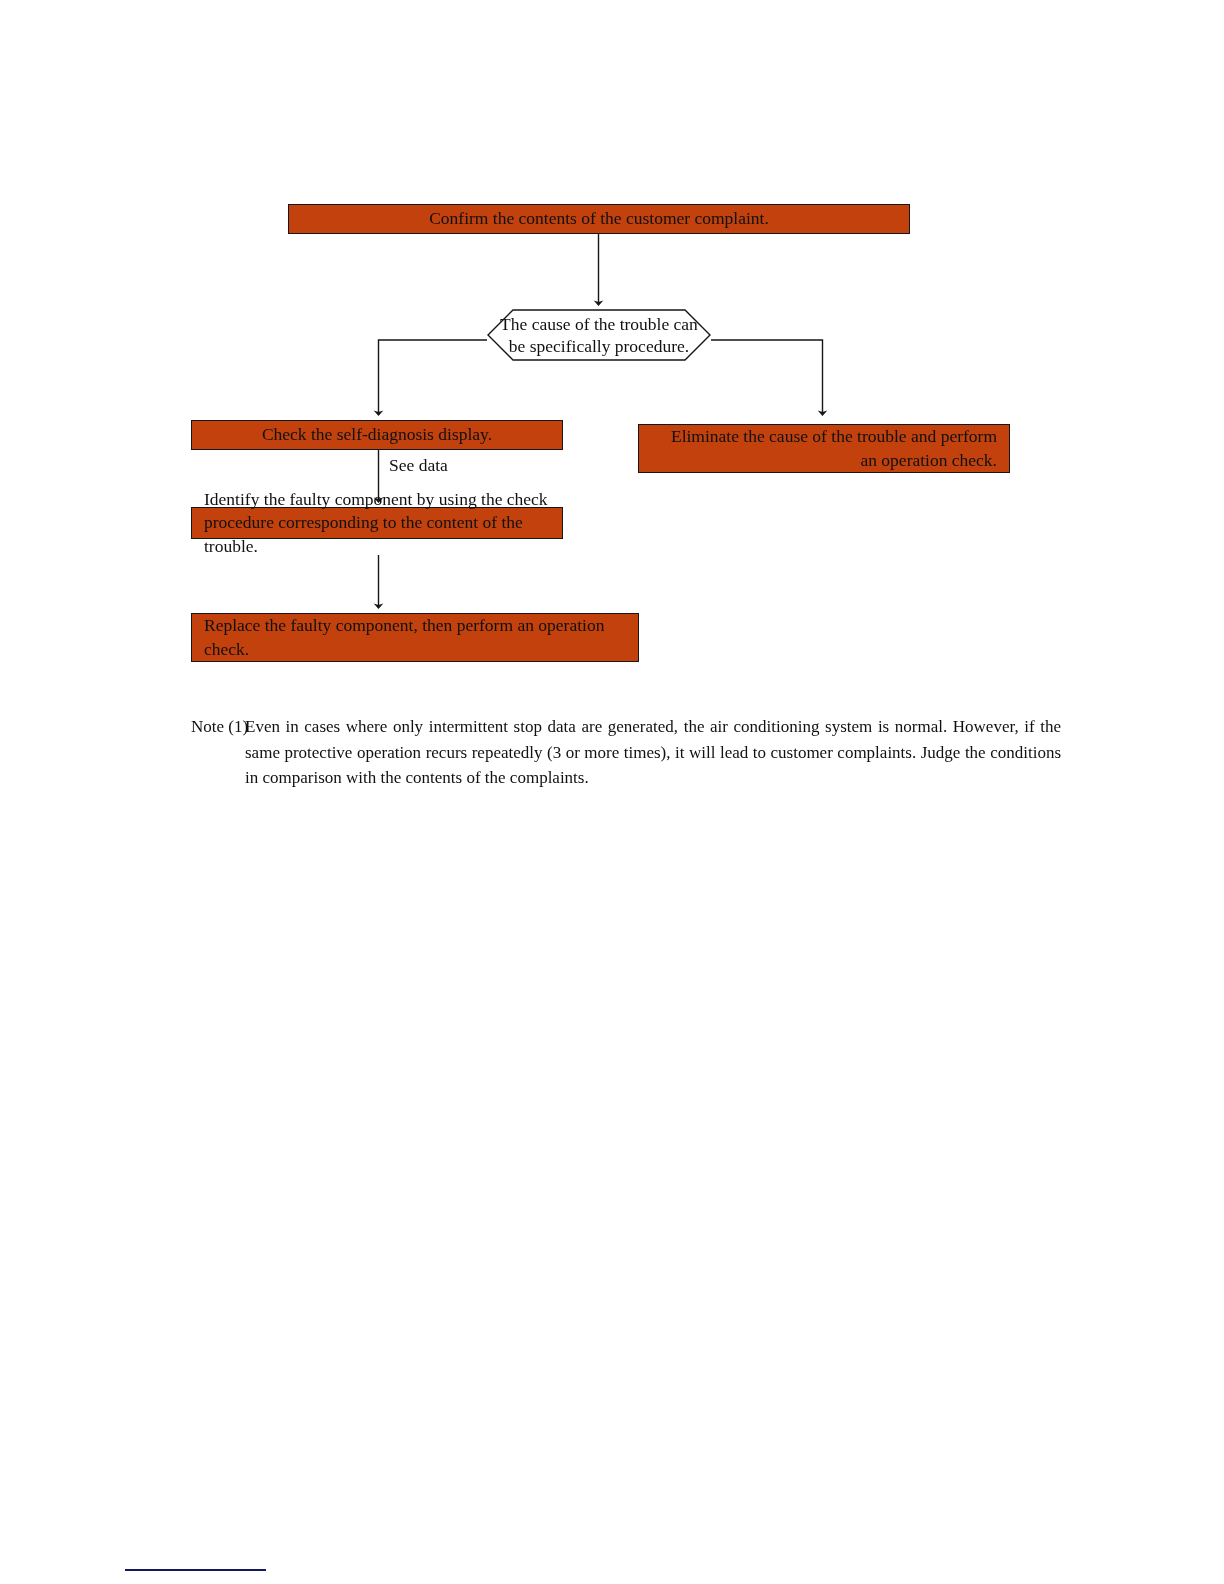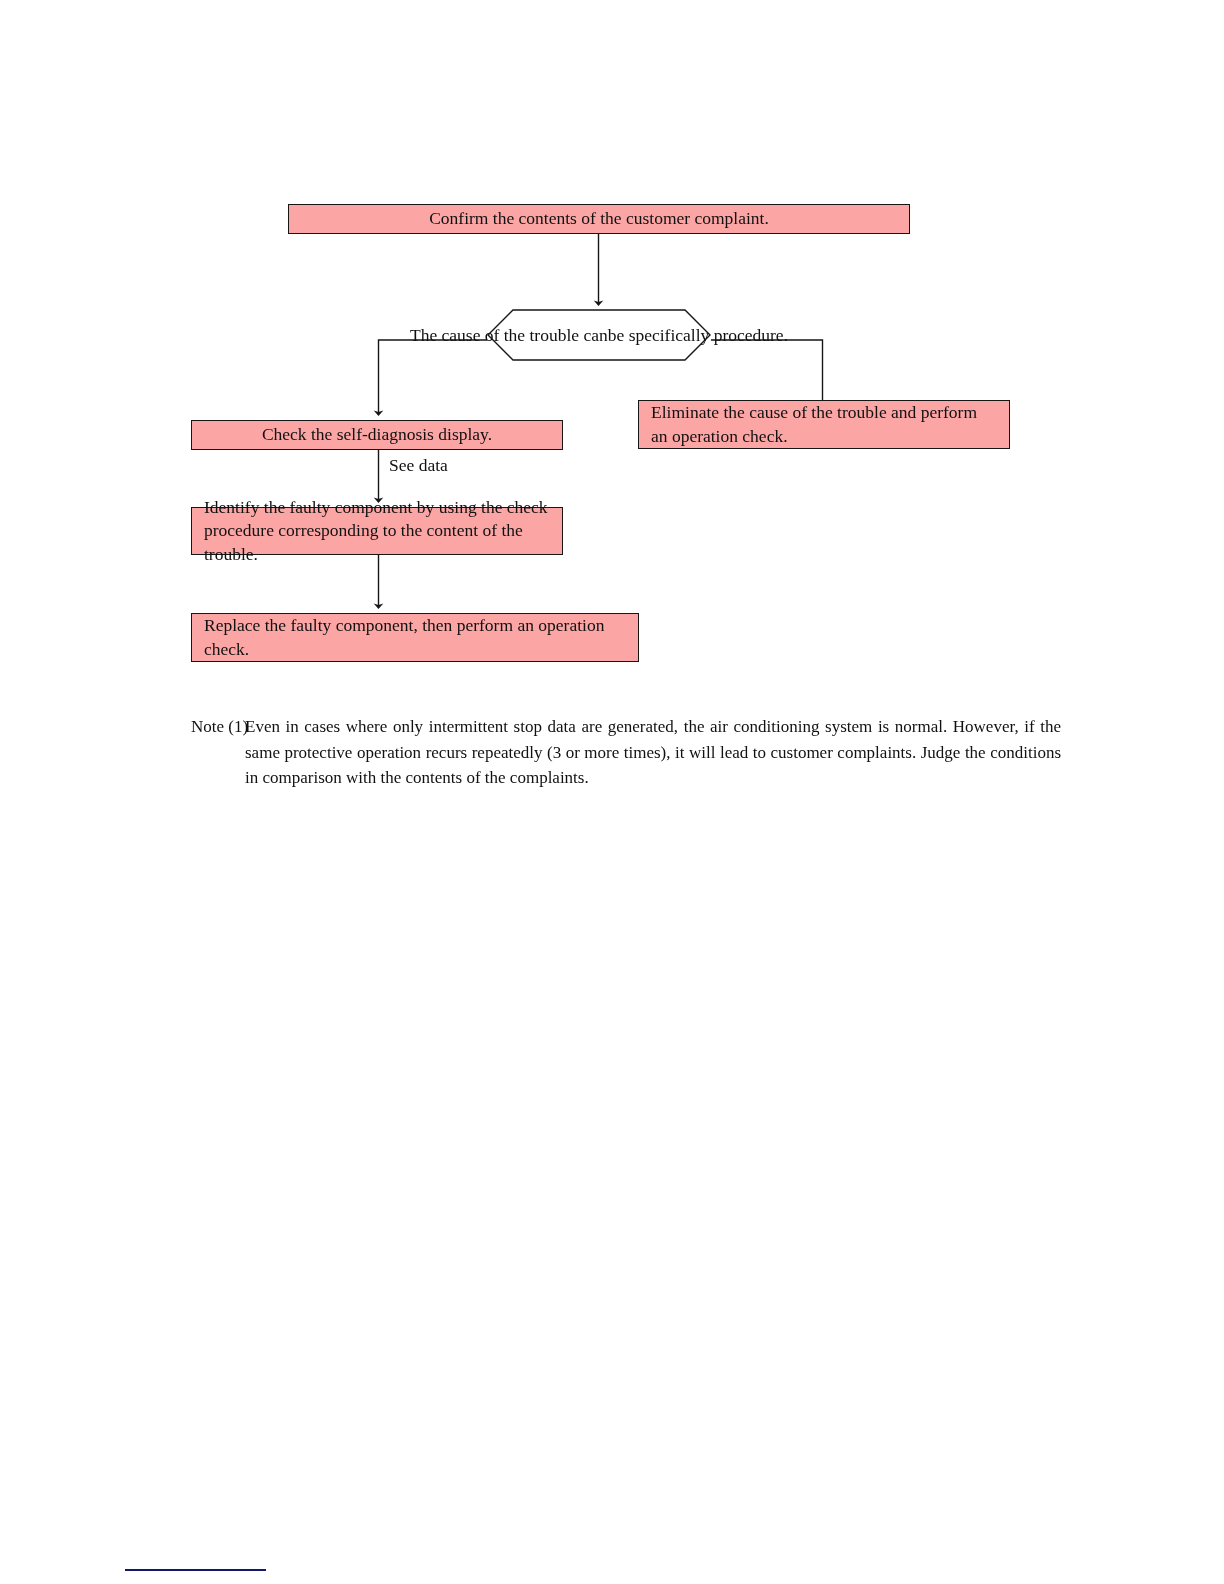--- a/index.html
+++ b/index.html
@@ -39,7 +39,7 @@
     position: absolute;
     box-sizing: border-box;
     border: 1.3px solid #161616;
-    background: #fca5a5;
+    background: #c2410c;
     font-size: 17.5px;
     line-height: 1.32;
     color: #111111;

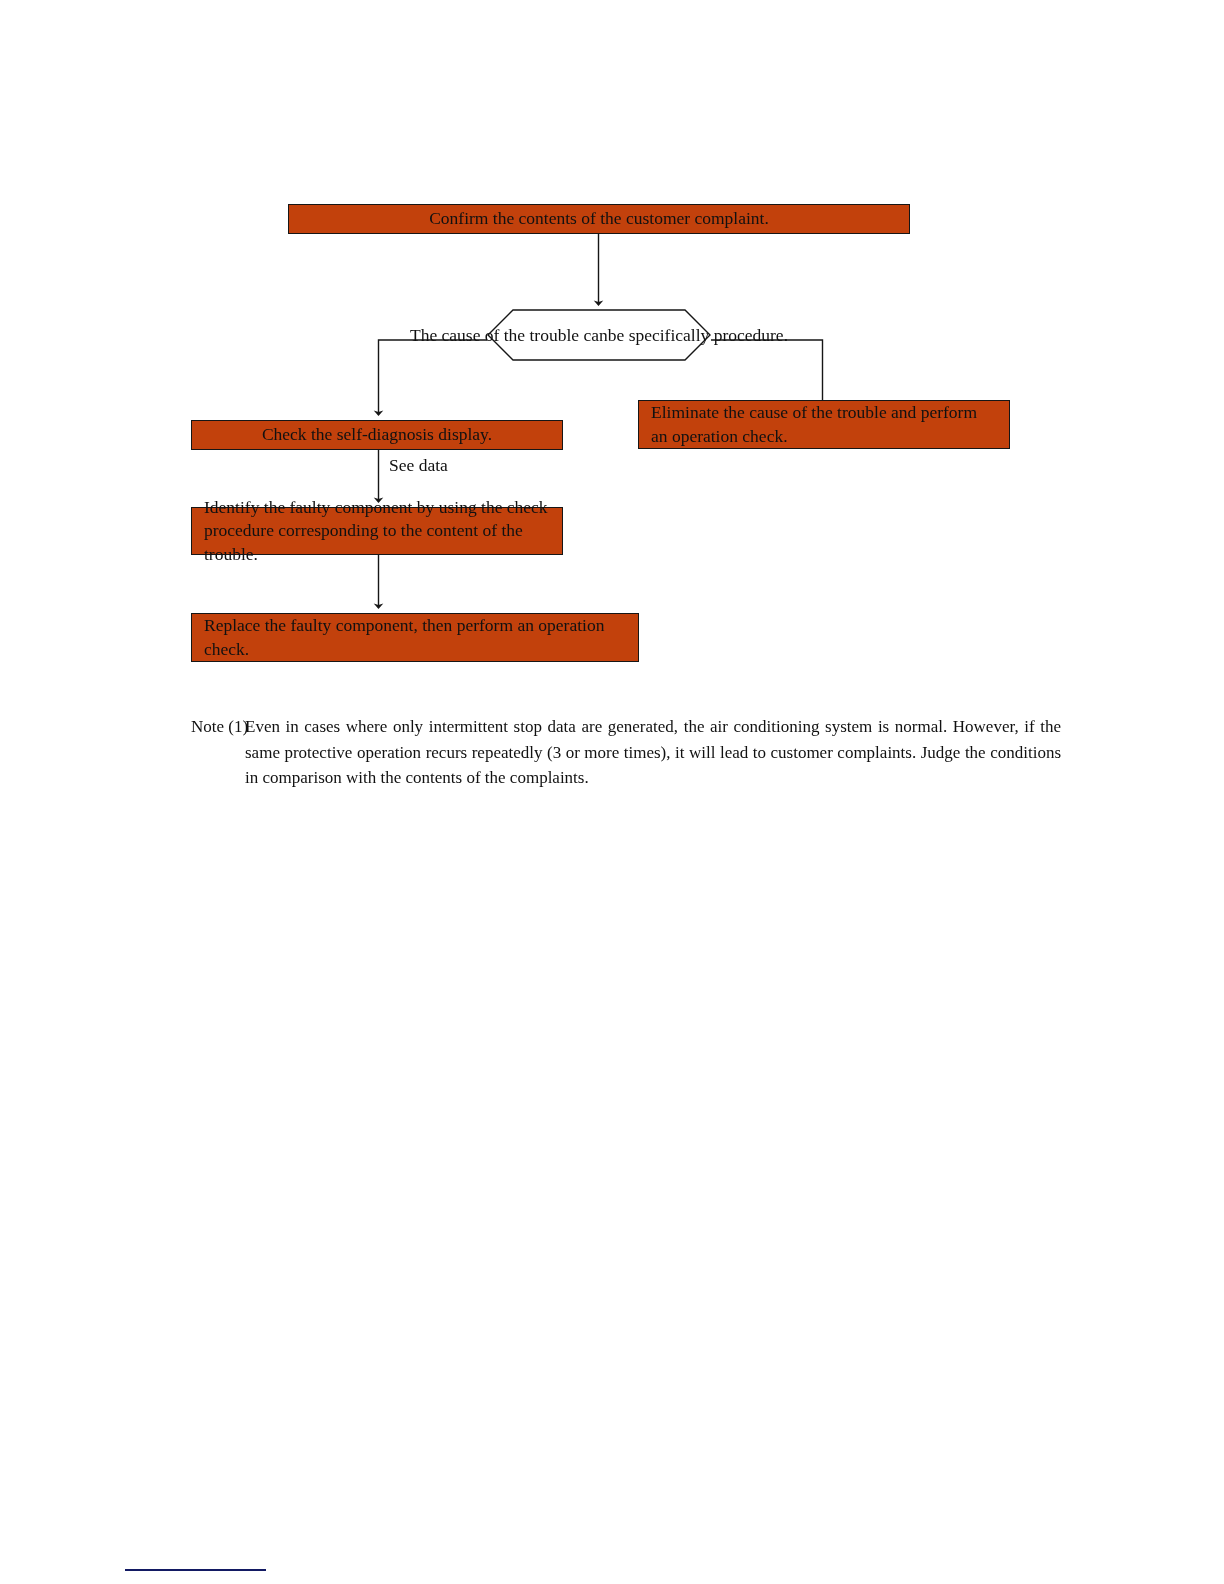--- a/index.html
+++ b/index.html
@@ -100,7 +100,7 @@
     width: 224px;
     height: 52px;
     display: flex;
-    flex-direction: row;
+    flex-direction: column;
     align-items: center;
     justify-content: center;
     font-size: 17.5px;

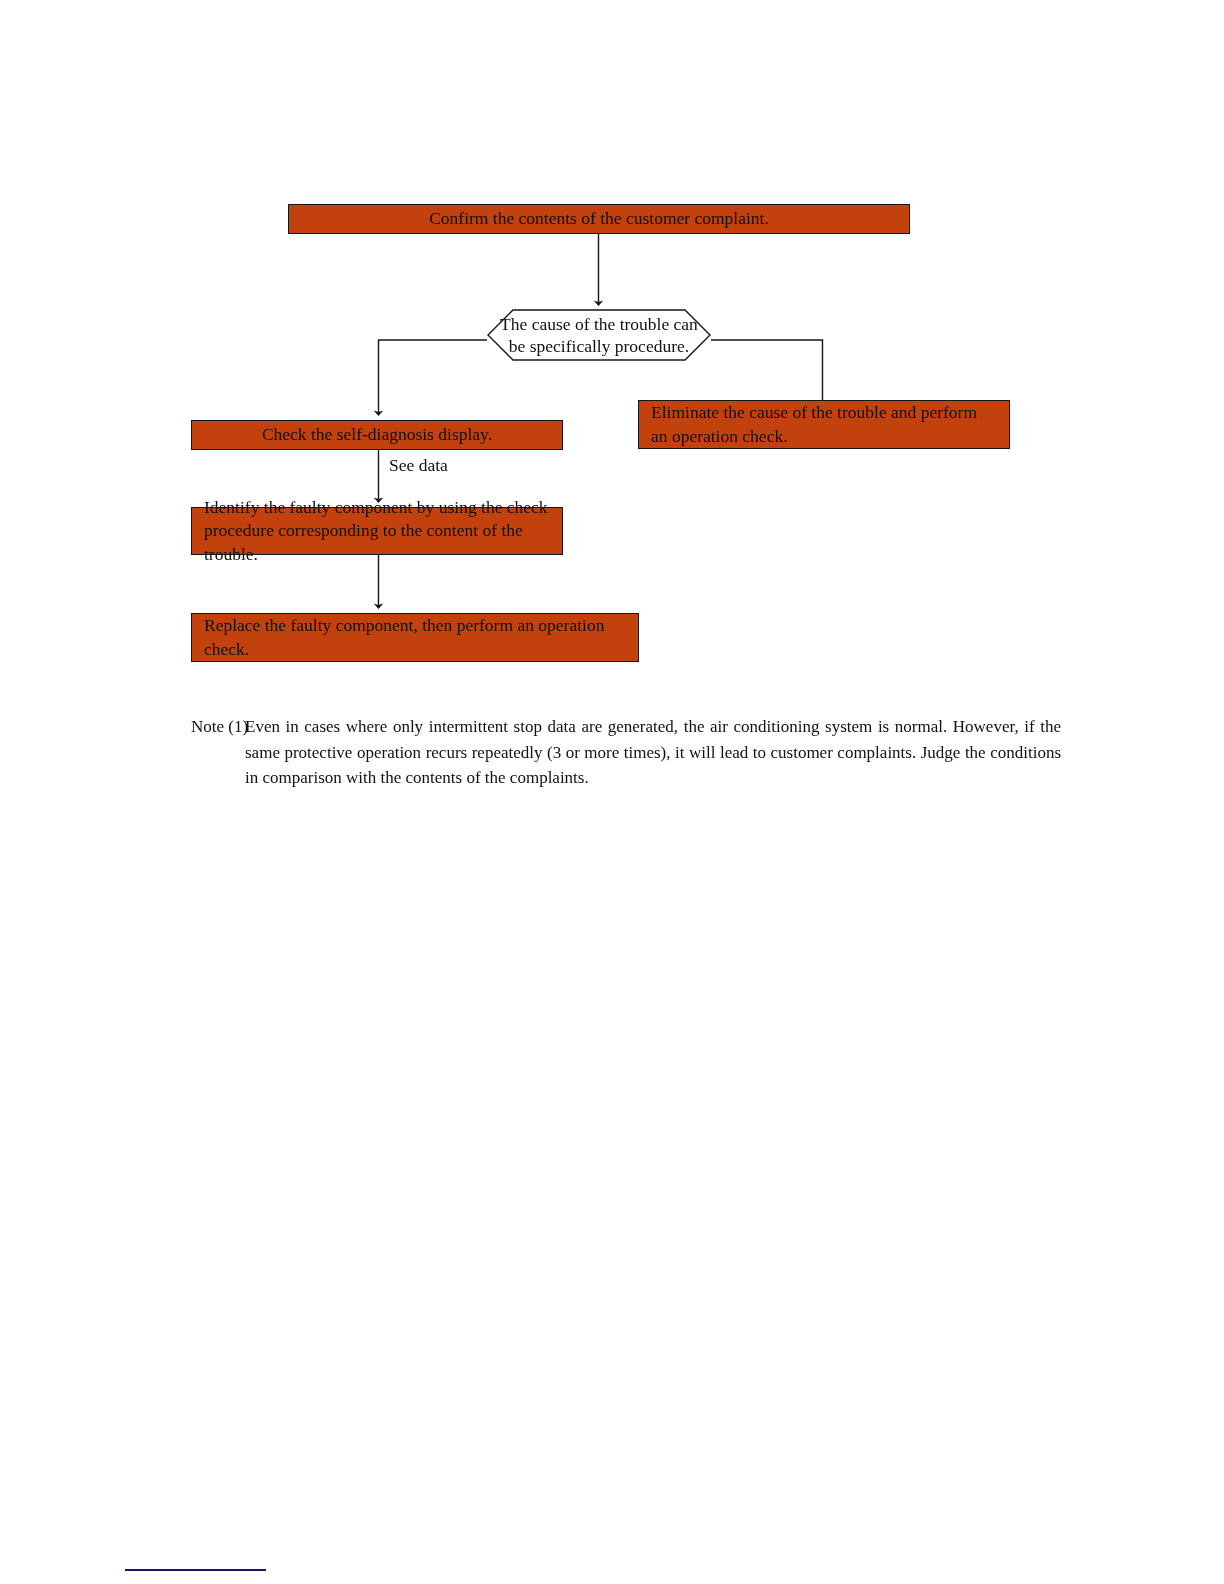--- a/index.html
+++ b/index.html
@@ -72,7 +72,7 @@
     left: 191px; top: 420px; width: 372px; height: 30px;
   }
   #box-eliminate {
-    left: 638px; top: 400px; width: 372px; height: 49px;
+    left: 638px; top: 424px; width: 372px; height: 49px; text-align: right;
   }
   #box-identify {
     left: 191px; top: 507px; width: 372px; height: 48px;

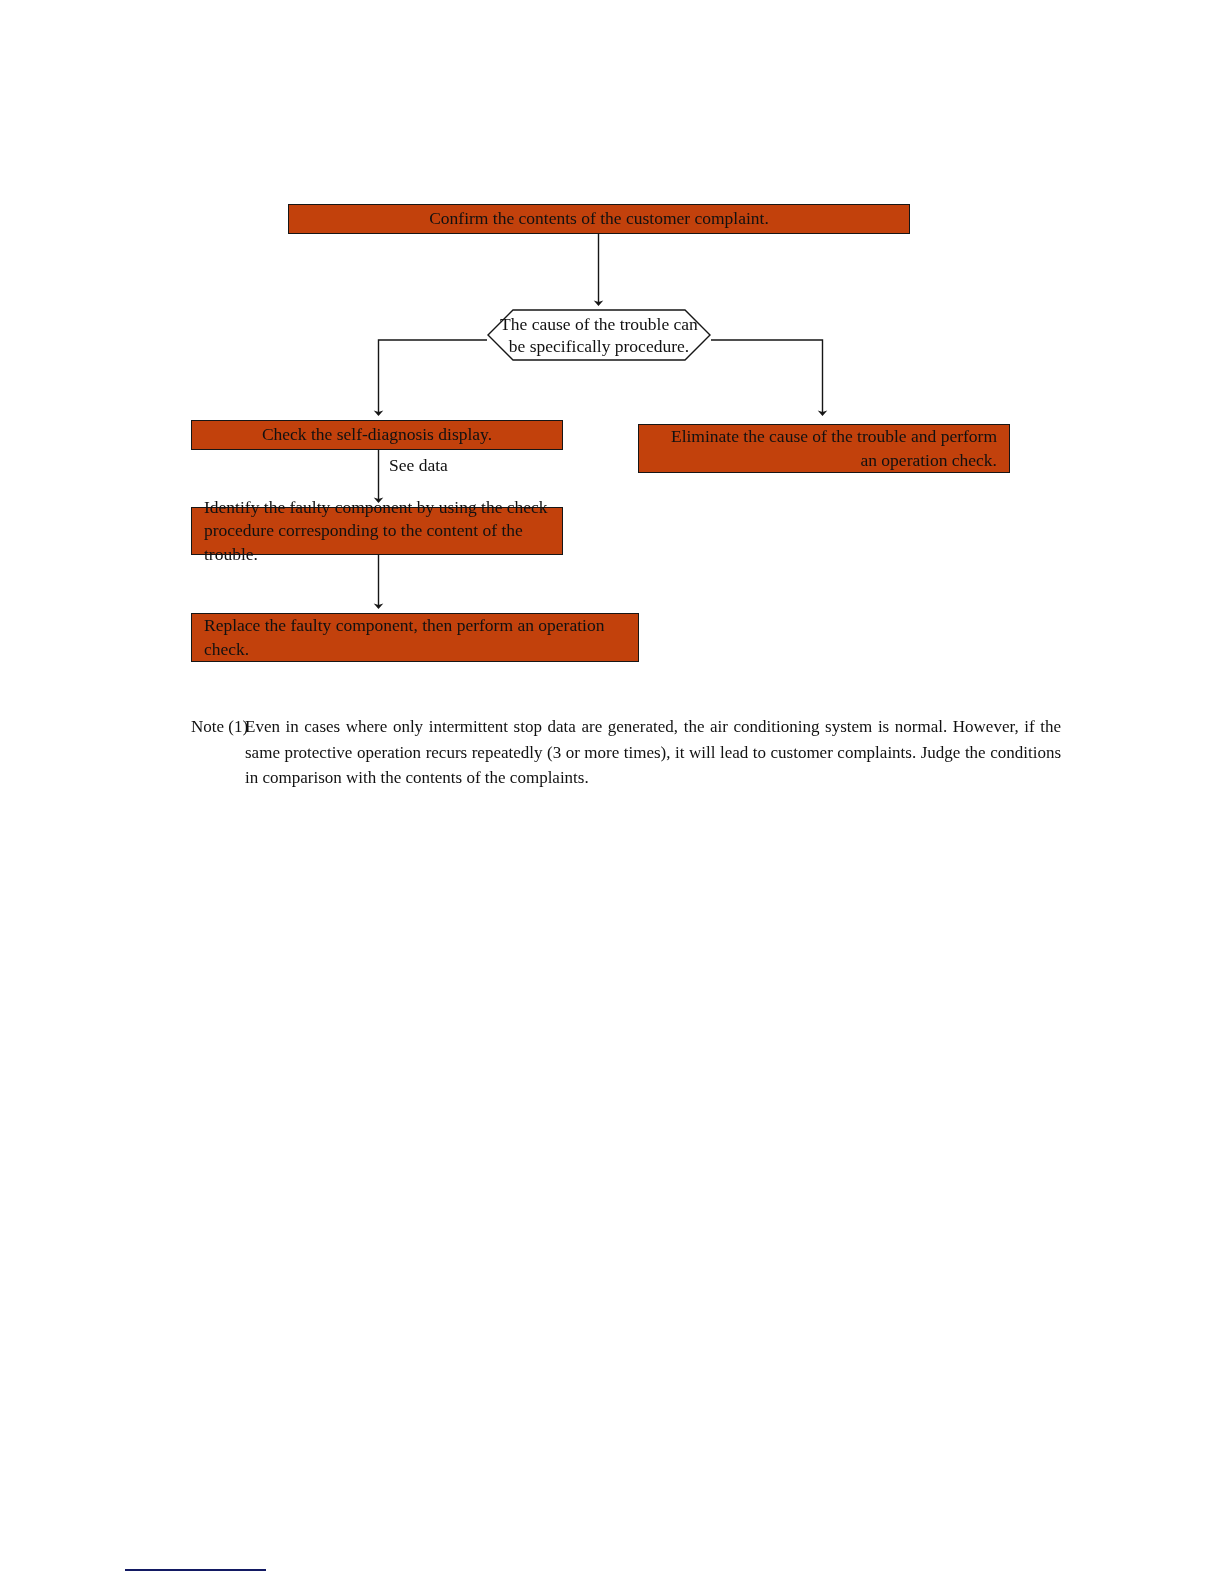--- a/index.html
+++ b/index.html
@@ -75,7 +75,7 @@
     left: 638px; top: 424px; width: 372px; height: 49px; text-align: right;
   }
   #box-identify {
-    left: 191px; top: 507px; width: 372px; height: 48px;
+    left: 191px; top: 507px; width: 372px; height: 32px;
   }
   #box-replace {
     left: 191px; top: 613px; width: 448px; height: 49px; align-items: center;

